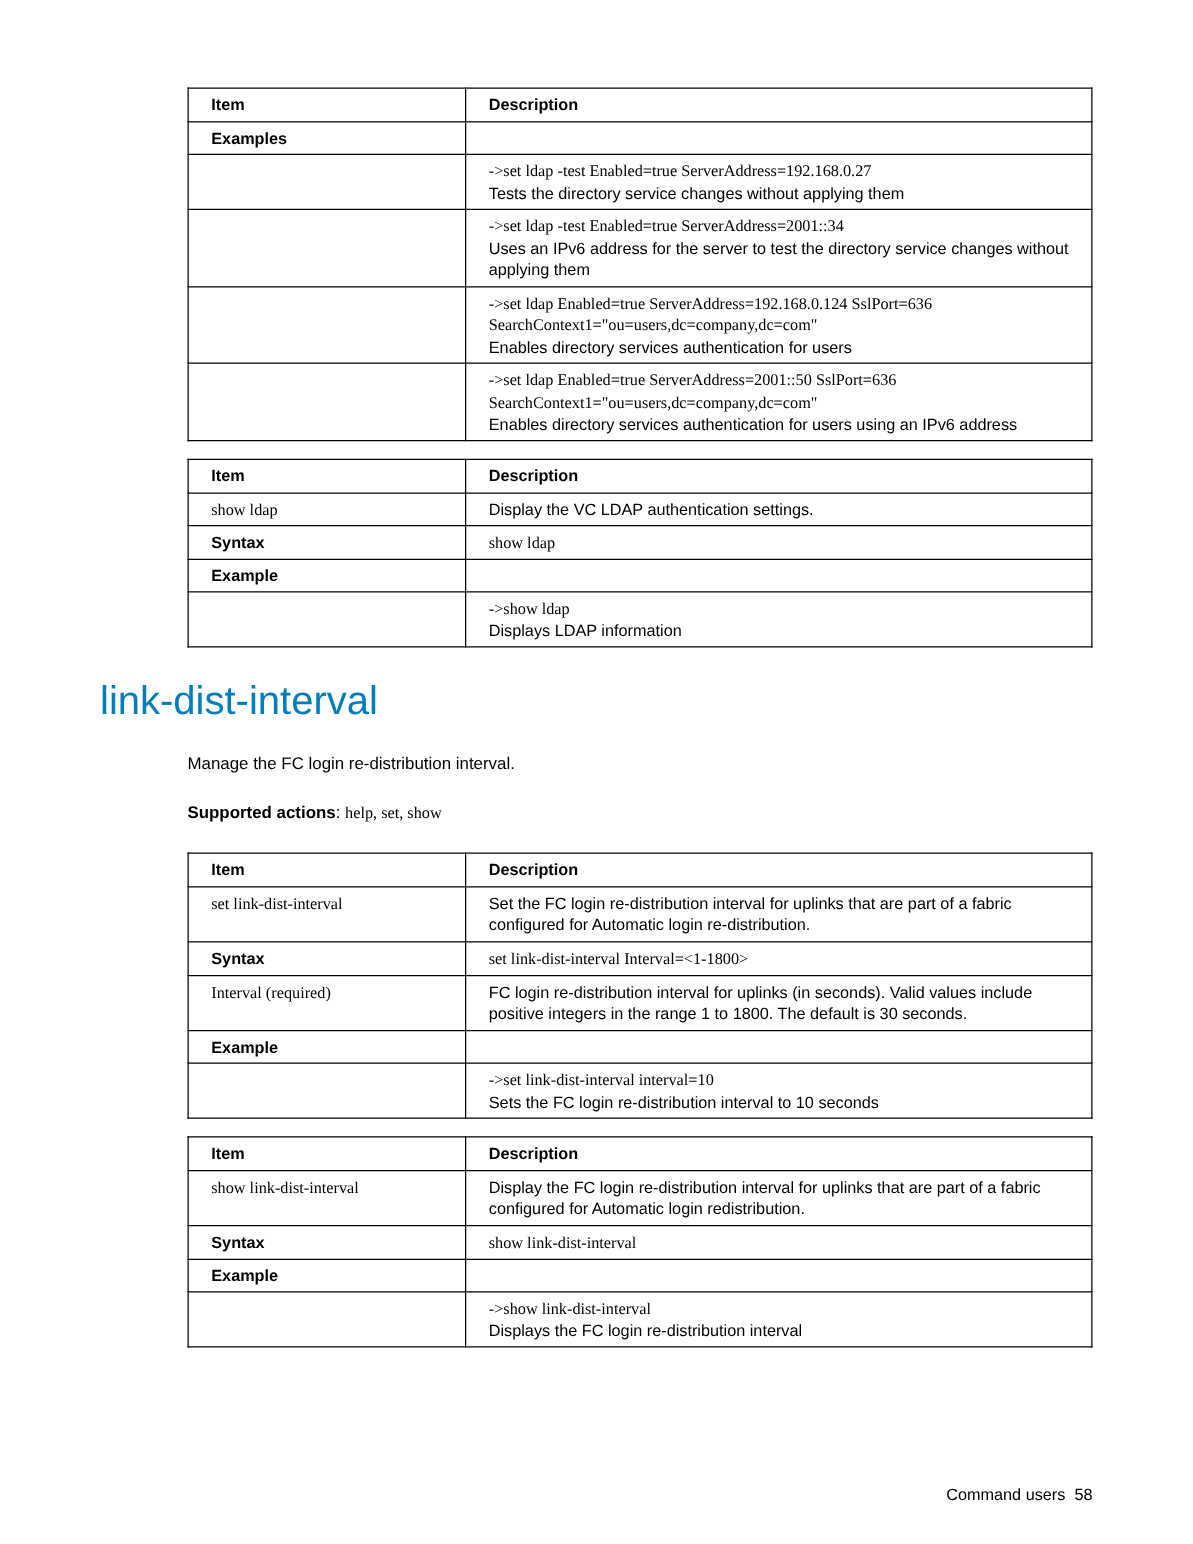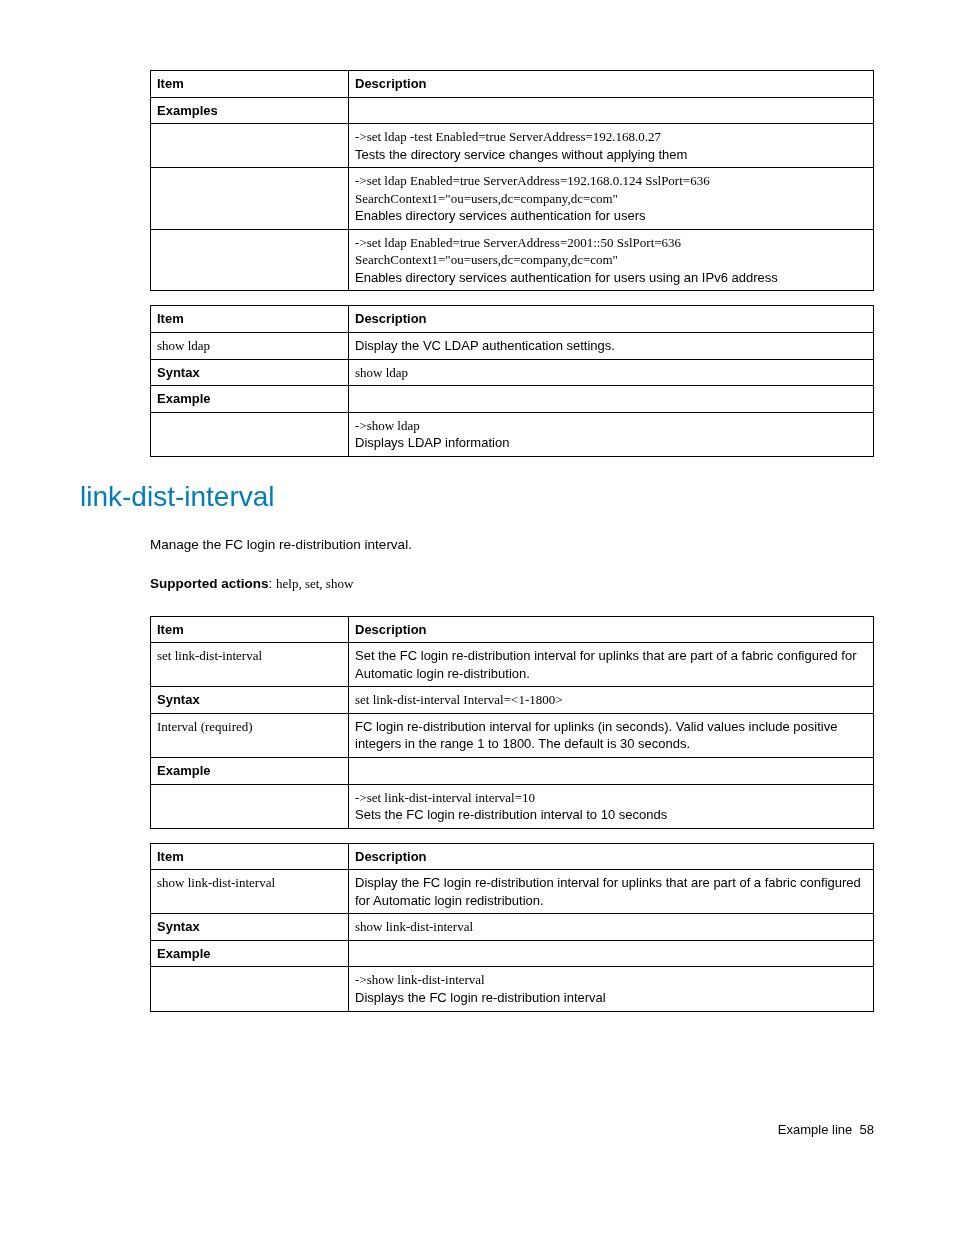--- a/index.html
+++ b/index.html
@@ -24,7 +24,7 @@
     border: 1px solid #000;
   }
   td {
-    padding: 4px 6px;
+    padding: 4px 18px;
     vertical-align: top;
     font-size: 13px;
     line-height: 1.35;

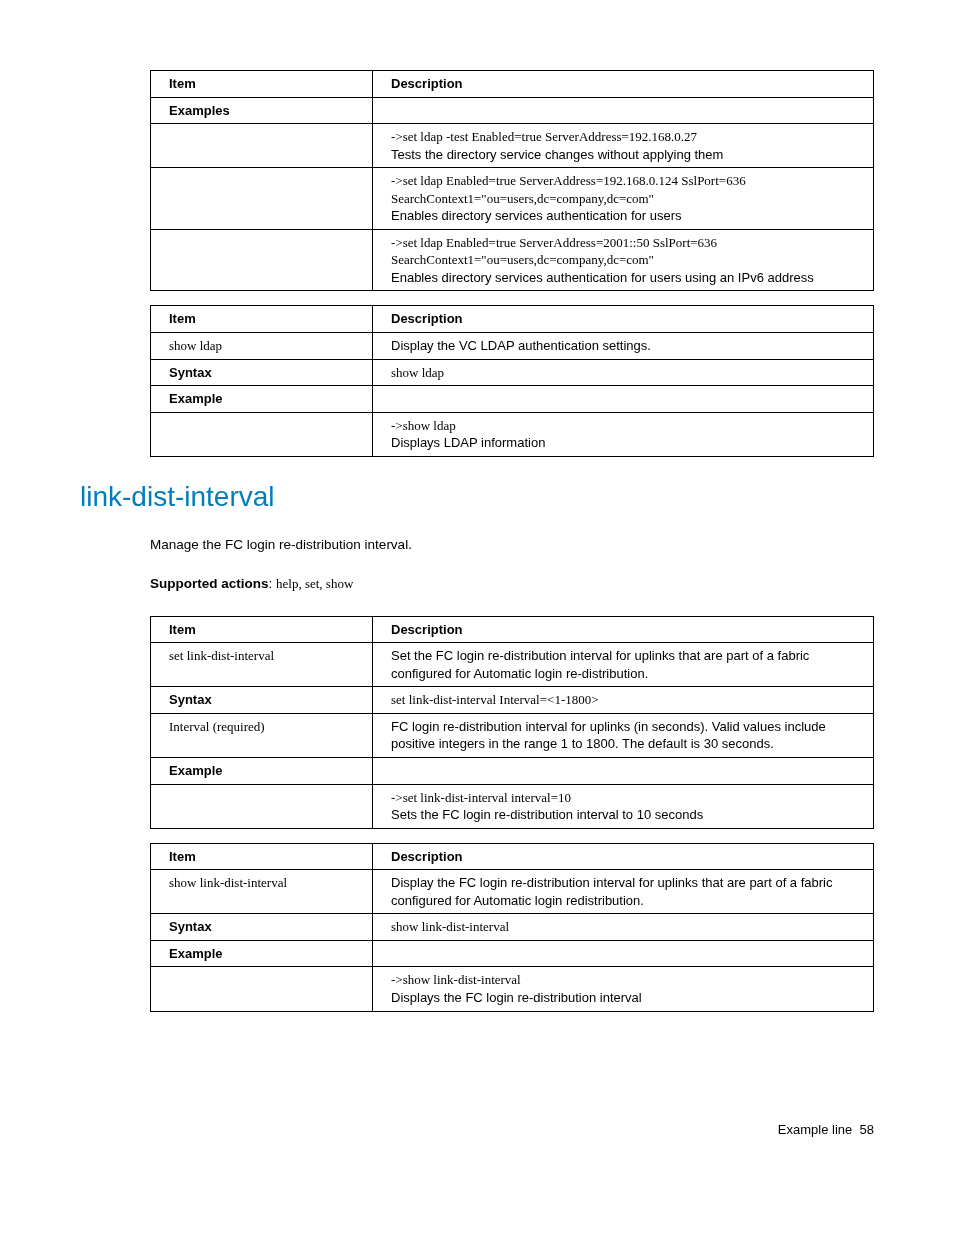--- a/index.html
+++ b/index.html
@@ -81,6 +81,13 @@
     <tr>
       <td class="col1"></td>
       <td>
+        <span class="mono">-&gt;set ldap -test Enabled=true ServerAddress=2001::34</span><br>
+        <span>Uses an IPv6 address for the server to test the directory service changes without applying them</span>
+      </td>
+    </tr>
+    <tr>
+      <td class="col1"></td>
+      <td>
         <span class="mono">-&gt;set ldap Enabled=true ServerAddress=192.168.0.124 SslPort=636 SearchContext1="ou=users,dc=company,dc=com"</span><br>
         <span>Enables directory services authentication for users</span>
       </td>

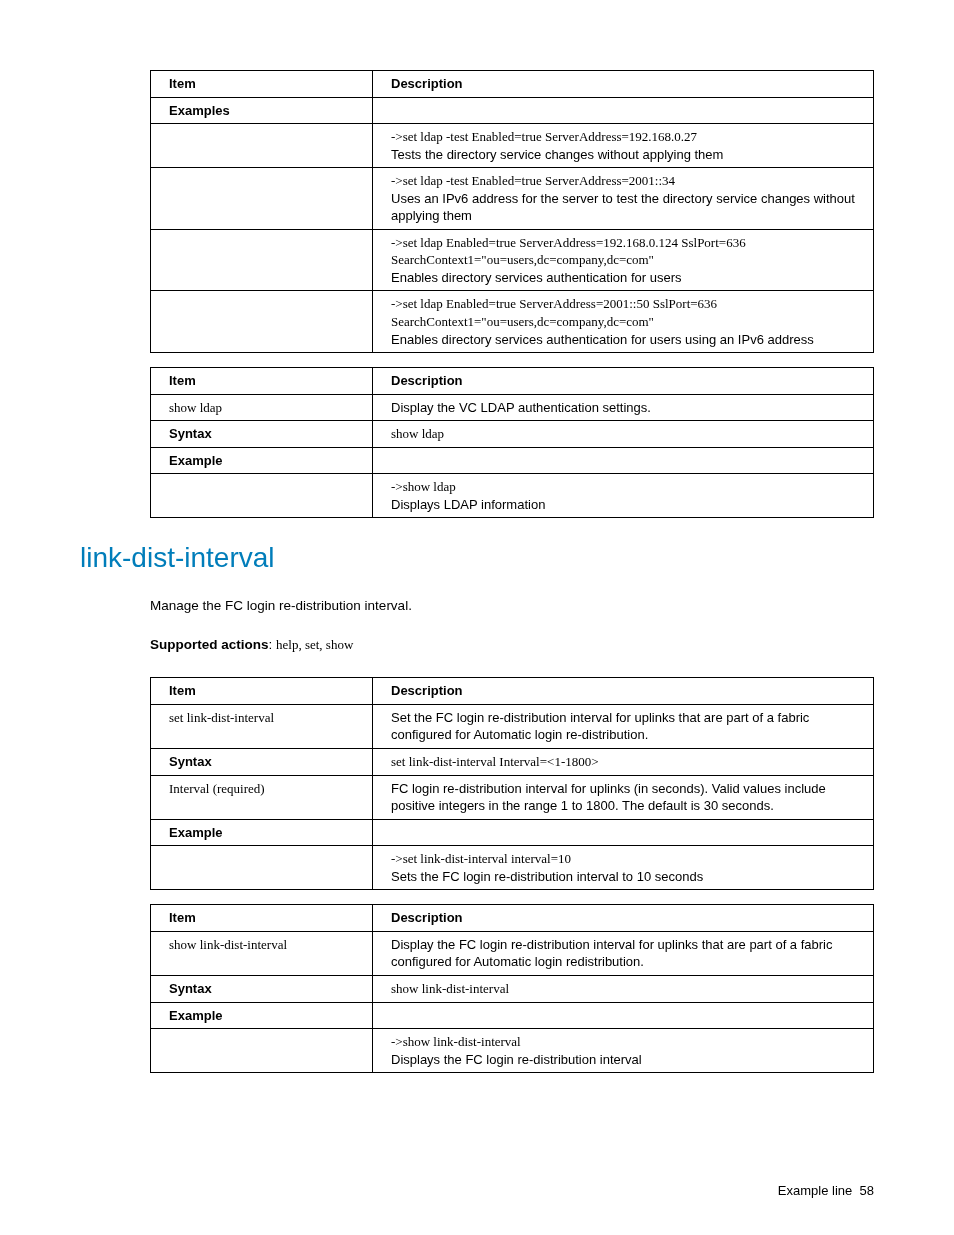--- a/index.html
+++ b/index.html
@@ -43,7 +43,7 @@
     font-family: "Futura", "Trebuchet MS", Arial, sans-serif;
     font-weight: normal;
     color: #007dba;
-    font-size: 28px;
+    font-size: 32px;
     margin: 24px 0 10px -70px;
   }
   p {

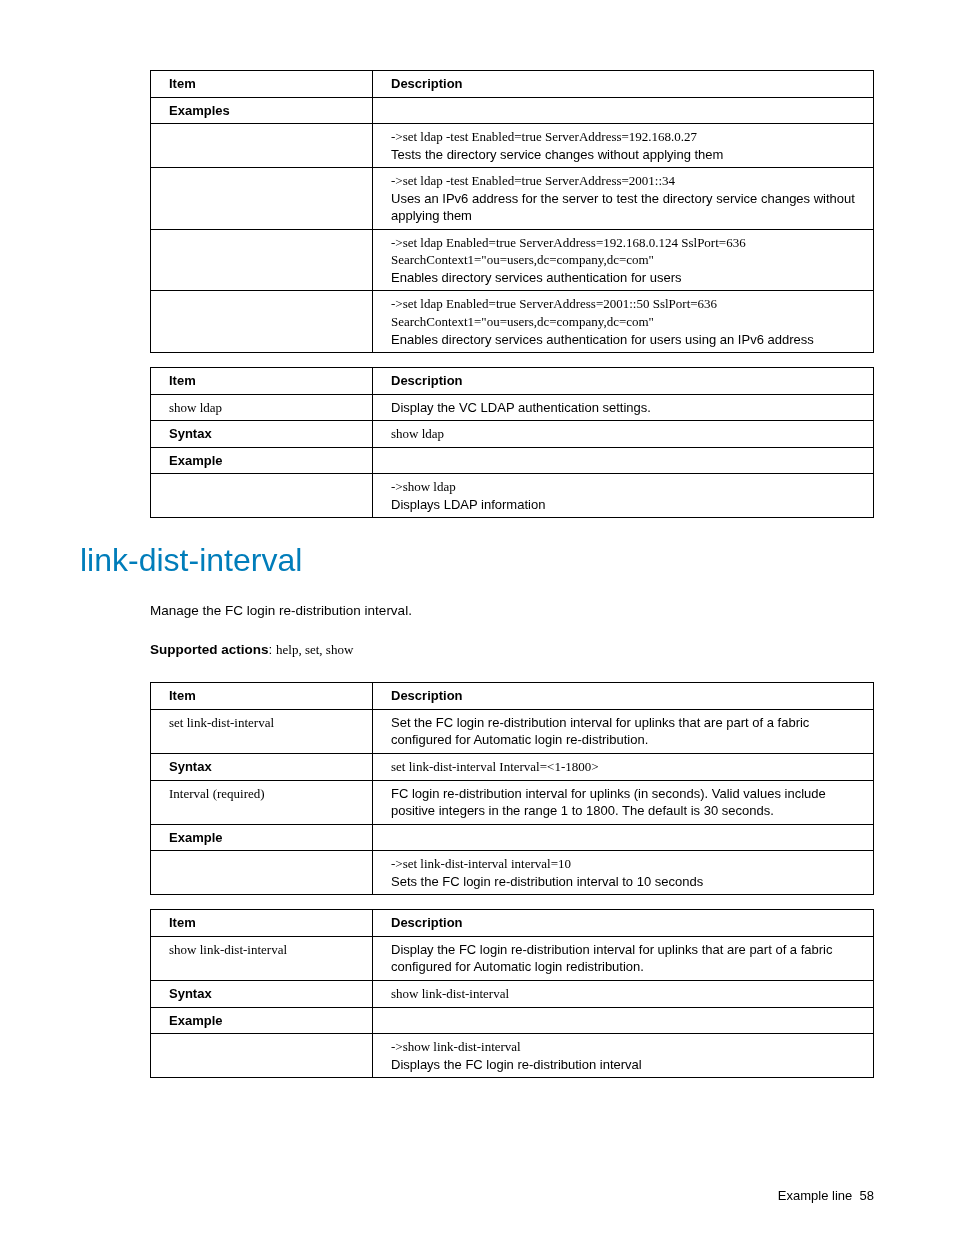--- a/index.html
+++ b/index.html
@@ -201,7 +201,7 @@
 </div>
 
 <div class="footer">
-  <span>Example line</span>&nbsp;&nbsp;<span>58</span>
+  <span>Command users</span>&nbsp;&nbsp;<span>58</span>
 </div>
 
 </body></html>

